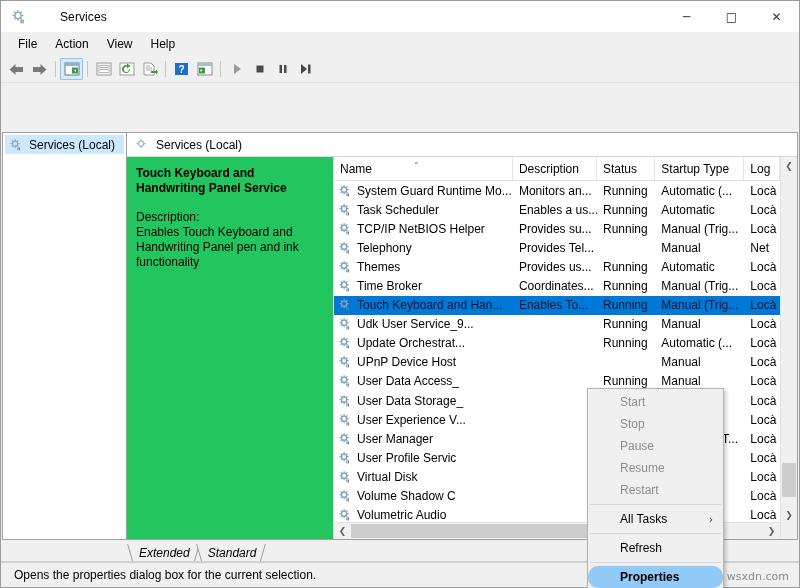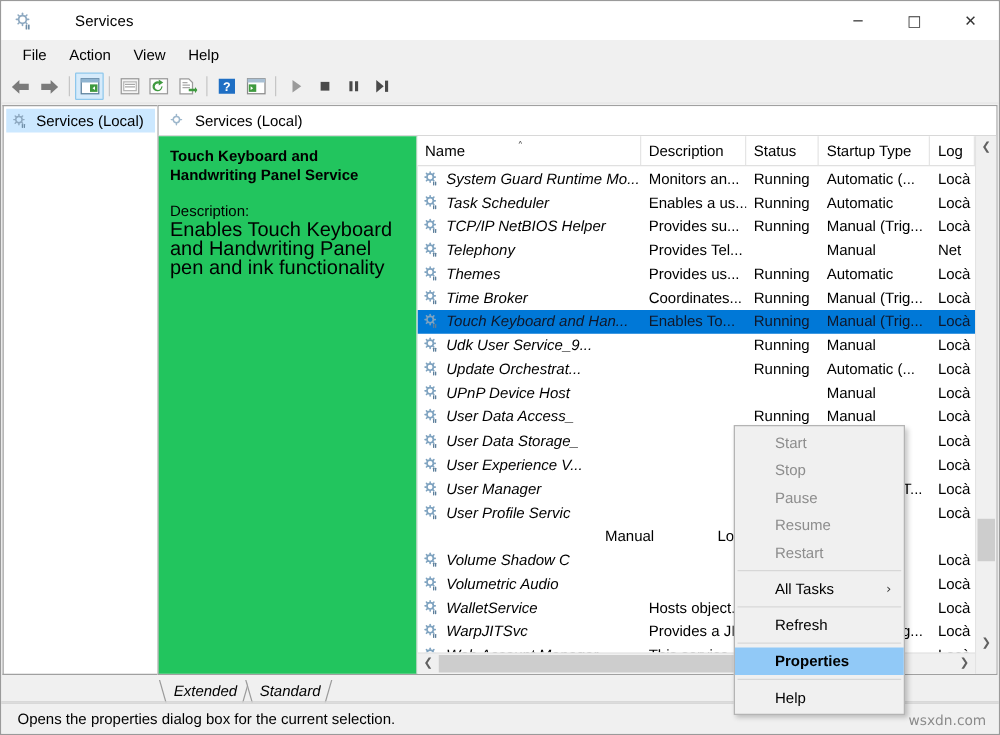--- a/index.html
+++ b/index.html
@@ -114,6 +114,7 @@
     min-height: 0;
     background: #f0f0f0;
     padding: 0 0 0 0;
+    margin-top: 48px;
   }
 
   

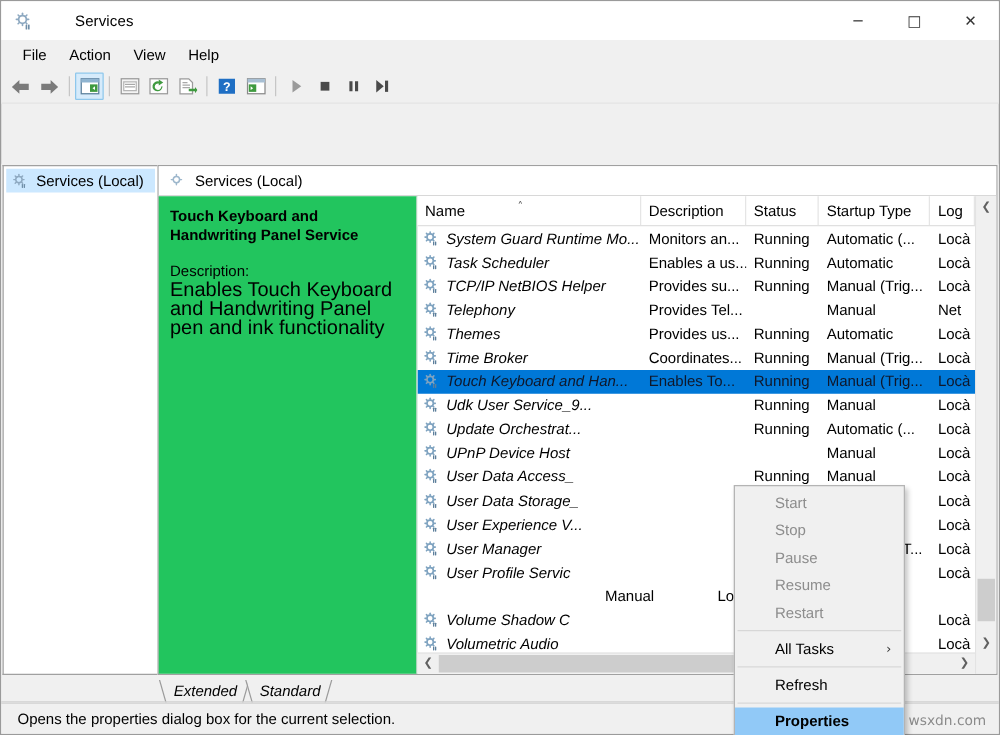--- a/index.html
+++ b/index.html
@@ -246,7 +246,7 @@
     align-items: center;
     padding-left: 4px;
   }
-  .cell.name .nm { margin-left: 5px; font-style: italic; }
+  .cell.name .nm { margin-left: 5px; }
 
   
   .w-name    { width: 181px; }

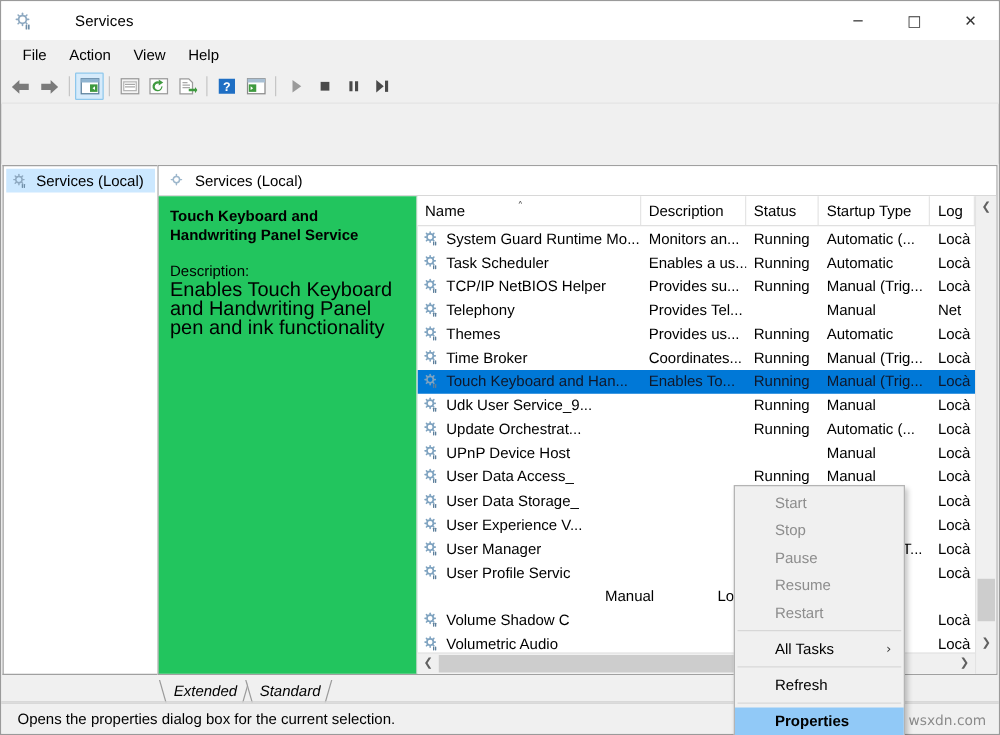--- a/index.html
+++ b/index.html
@@ -183,7 +183,7 @@
     margin-bottom: 14px;
   }
   .desc-label { font-size: 12px; line-height: 15px; }
-  .desc-body { font-size: 16px; line-height: 15px; }
+  .desc-body { font-size: 12px; line-height: 15px; }
 
   
   .list-pane {

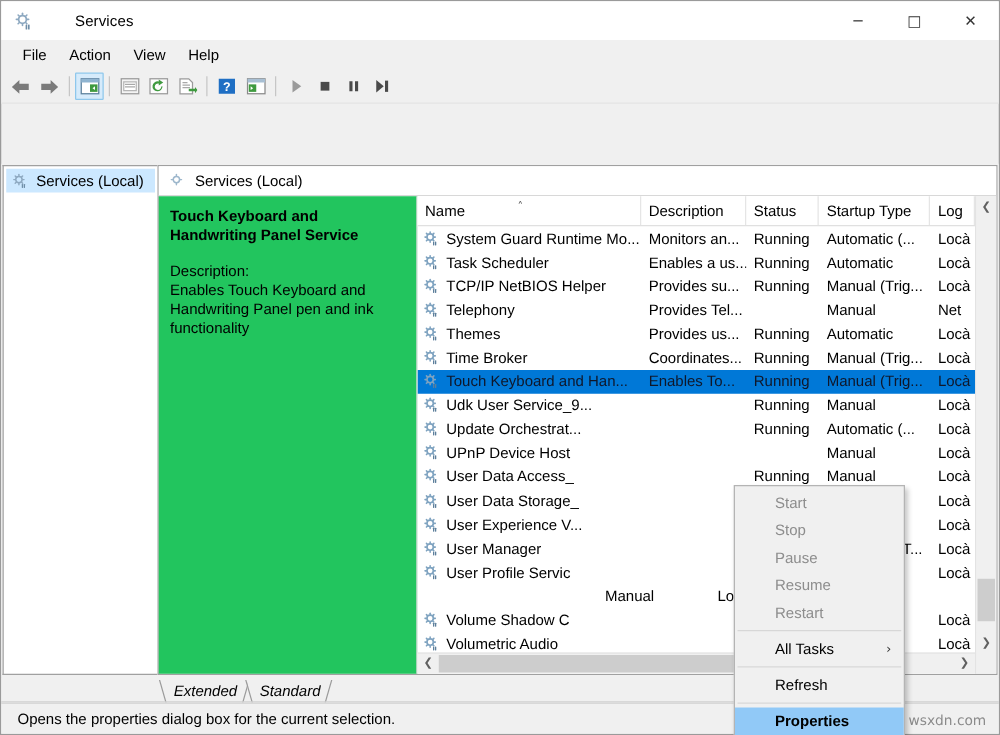--- a/index.html
+++ b/index.html
@@ -1032,6 +1032,28 @@
                 <div class="cell w-logon">Locà</div>
               </div>
               <div class="lv-row">
+                <div class="cell name w-name">
+                  <span class="gear">
+                    <svg width="14" height="14" viewBox="0 0 16 16">
+                      <circle cx="7" cy="6.5" r="2.9" fill="none" stroke="#7fa3c0" stroke-width="1.5"></circle>
+                      <g stroke="#7fa3c0" stroke-width="1.4" stroke-linecap="round">
+                        <line x1="7" y1="1.8" x2="7" y2="3.0"></line>
+                        <line x1="7" y1="10.0" x2="7" y2="11.2"></line>
+                        <line x1="2.3" y1="6.5" x2="3.5" y2="6.5"></line>
+                        <line x1="10.5" y1="6.5" x2="11.7" y2="6.5"></line>
+                        <line x1="3.6" y1="3.1" x2="4.5" y2="4.0"></line>
+                        <line x1="9.5" y1="9.0" x2="10.4" y2="9.9"></line>
+                        <line x1="10.4" y1="3.1" x2="9.5" y2="4.0"></line>
+                        <line x1="4.5" y1="9.0" x2="3.6" y2="9.9"></line>
+                      </g>
+                      <g fill="#5d7f9b">
+                        <rect x="9.6" y="10.6" width="1.2" height="3.6" rx="0.4"></rect>
+                        <rect x="11.4" y="10.6" width="1.2" height="3.6" rx="0.4"></rect>
+                      </g>
+                    </svg>
+                  </span>
+                  <span class="nm">Virtual Disk</span>
+                </div>
                 <div class="cell w-desc"></div>
                 <div class="cell w-status"></div>
                 <div class="cell w-startup">Manual</div>

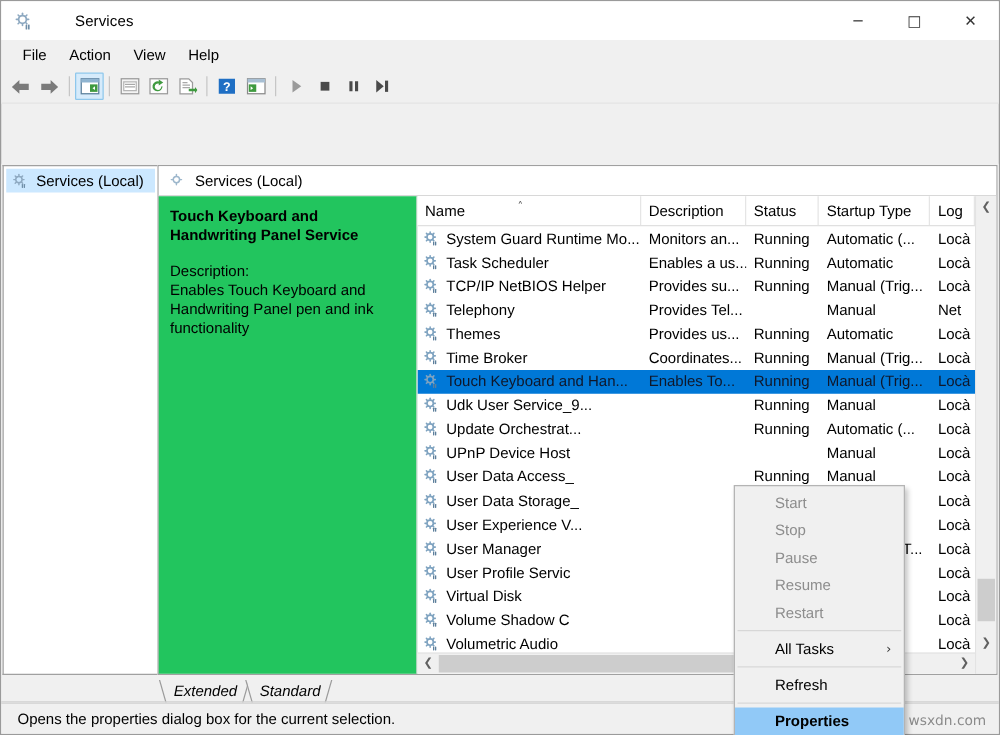--- a/index.html
+++ b/index.html
@@ -397,6 +397,7 @@
   .ctx-item.highlight {
     background: #91c9f7;
     font-weight: bold;
+    border-radius: 10px;
   }
   .ctx-item .submarker {
     position: absolute;

